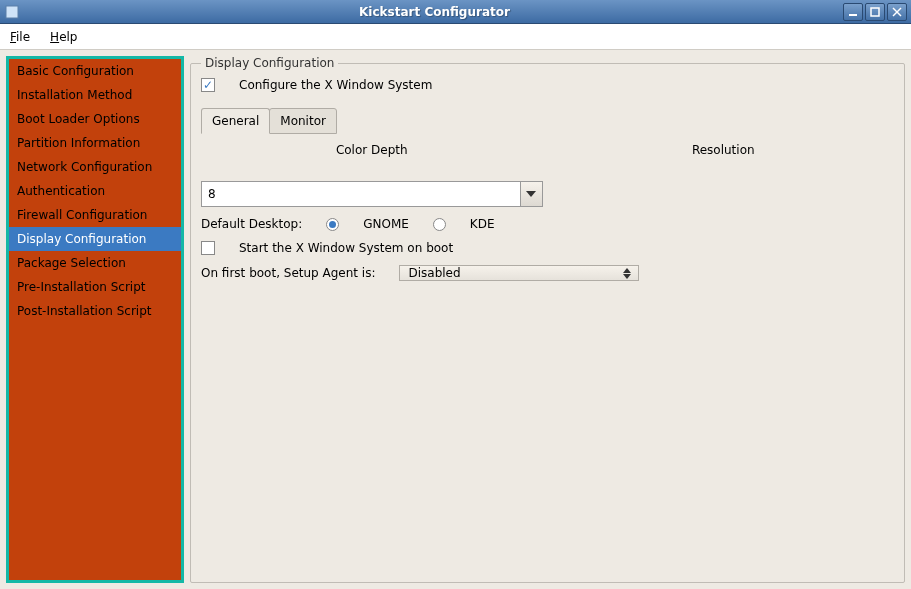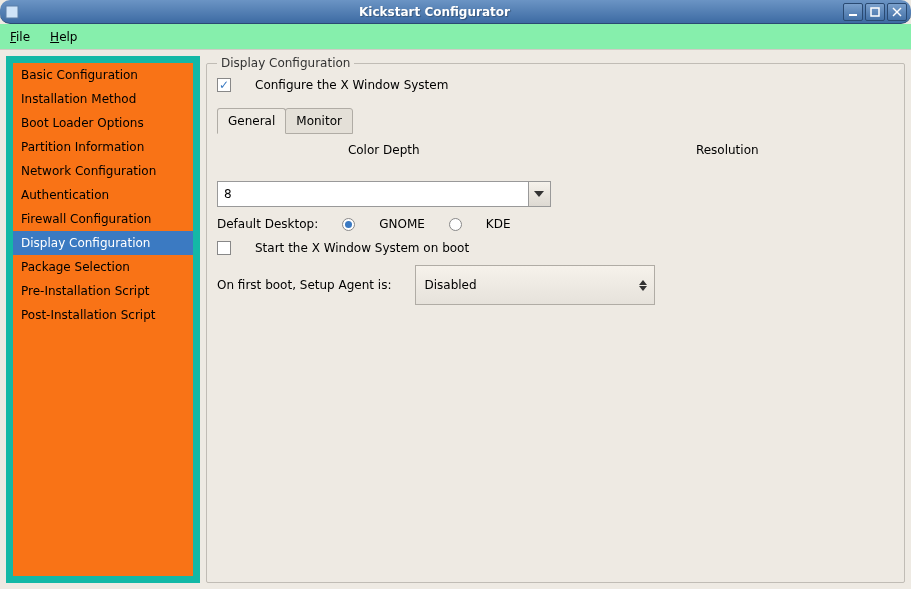--- a/index.html
+++ b/index.html
@@ -19,7 +19,6 @@
   padding: 0 4px;
   color: white;
   border-bottom: 1px solid #2a4a72;
-  border-radius: 10px;
 }
 .titlebar-icon {
   width: 16px; height: 16px;

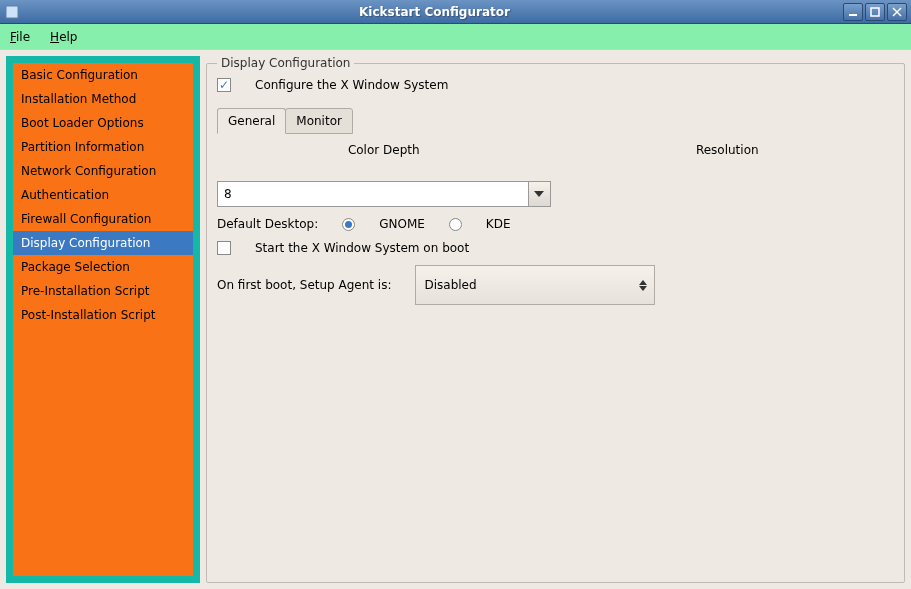--- a/index.html
+++ b/index.html
@@ -45,7 +45,7 @@
 
 .menubar {
   height: 26px;
-  background: #86efac;
+  background: #ffffff;
   border-bottom: 1px solid #d0ccc5;
   display: flex;
   align-items: center;

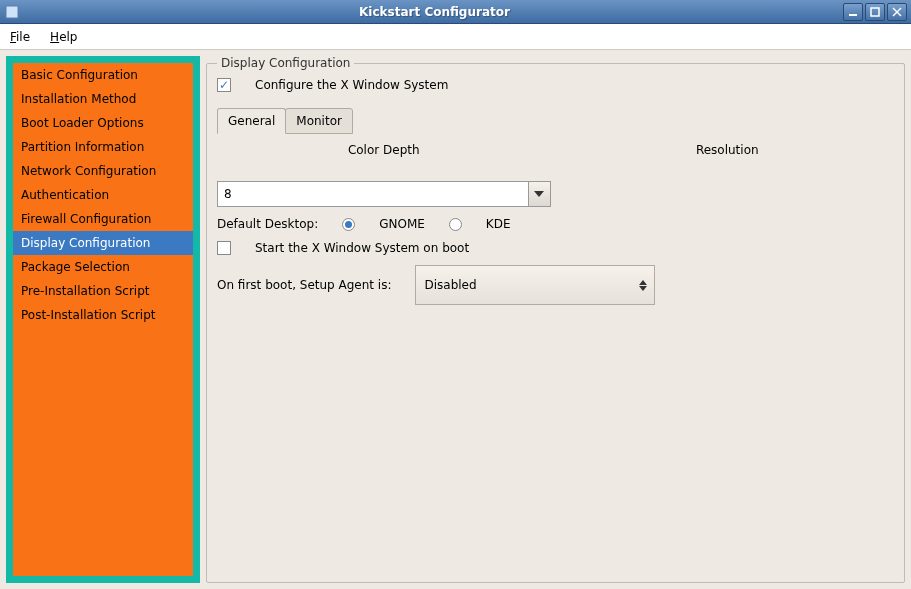--- a/index.html
+++ b/index.html
@@ -66,9 +66,9 @@
 }
 
 .sidebar {
-  width: 194px;
-  background: #f97316;
-  border: 7px solid #14b8a6;
+  width: 178px;
+  background: #c2410c;
+  border: 3px solid #14b8a6;
   overflow-y: auto;
 }
 .sidebar-item {

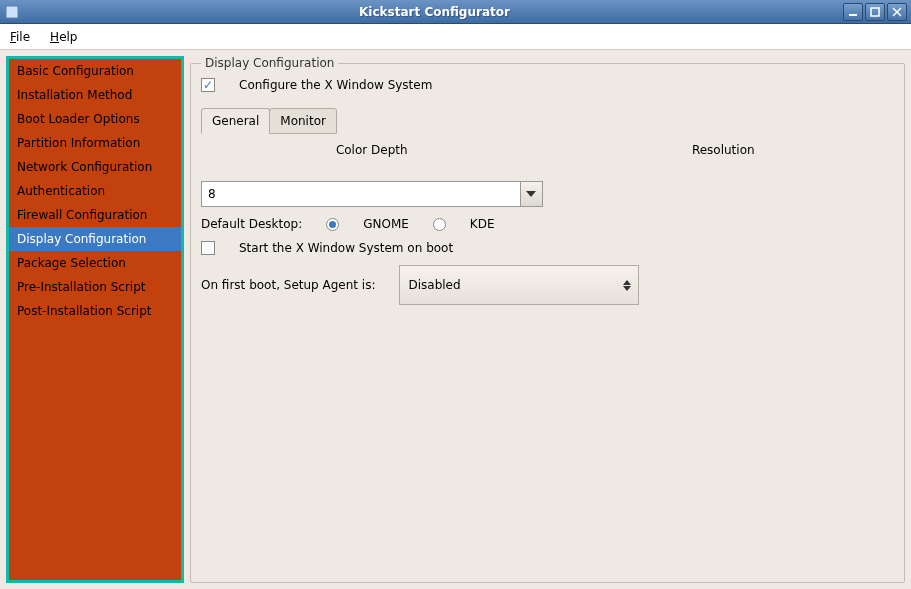--- a/index.html
+++ b/index.html
@@ -189,7 +189,7 @@
 .combo .combo-btn svg { width: 10px; height: 6px; }
 
 .select-flat {
-  height: 40px;
+  height: 16px;
   border: 1px solid #b0aca5;
   background: linear-gradient(to bottom, #f6f2eb, #e6e2db);
   display: flex;

